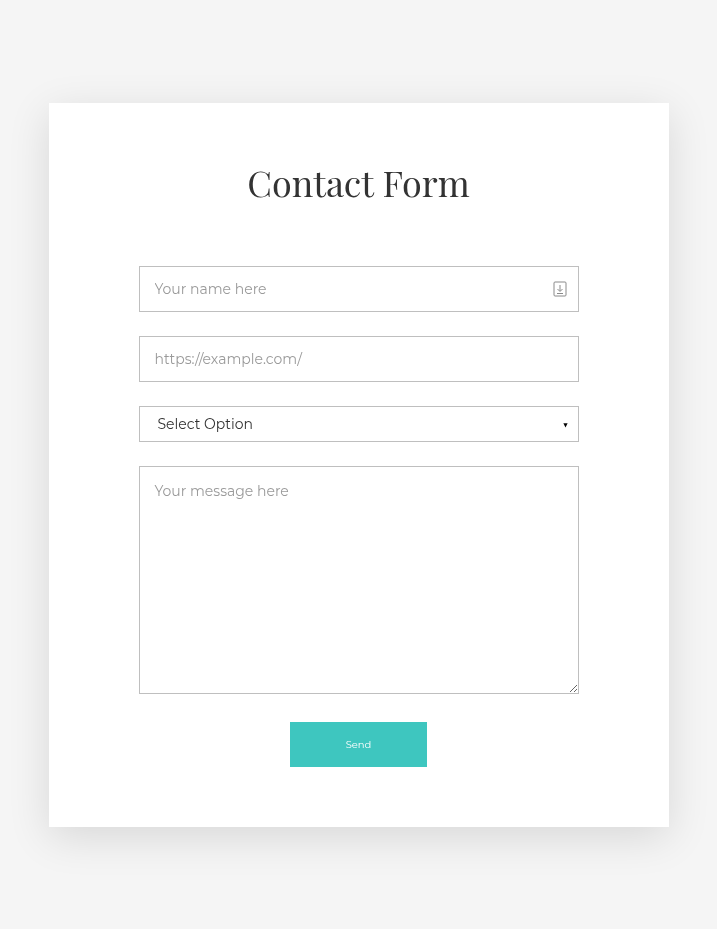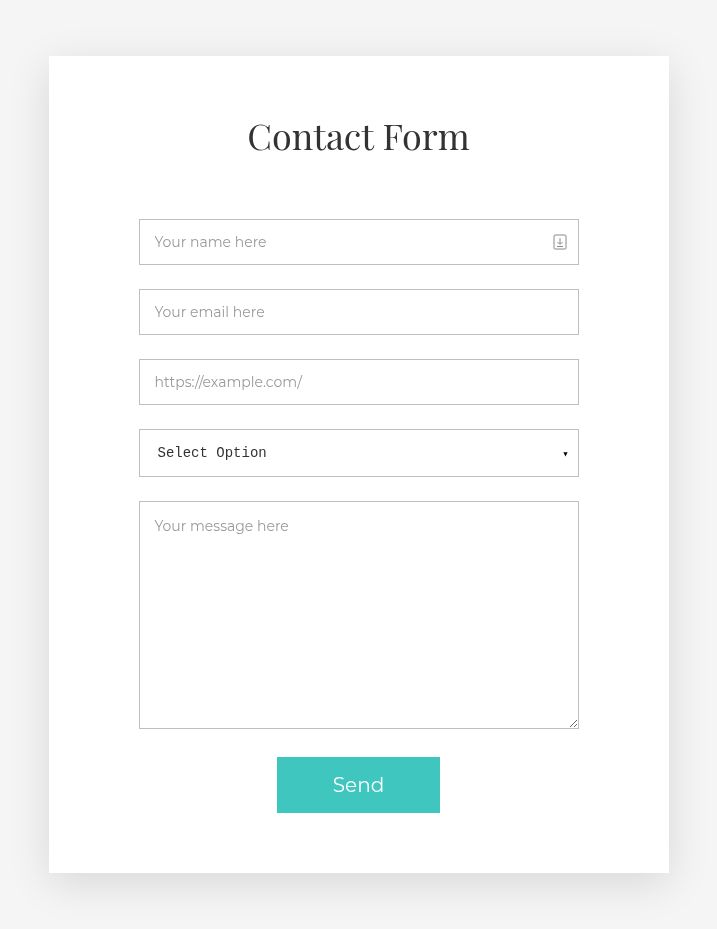--- a/index.html
+++ b/index.html
@@ -120,9 +120,6 @@
     </span>
   </div>
 
-  <div class="form-row">
-    <input type="email" class="input" placeholder="Your email here" style="">
-  </div>
 
 
   <div class="form-row">

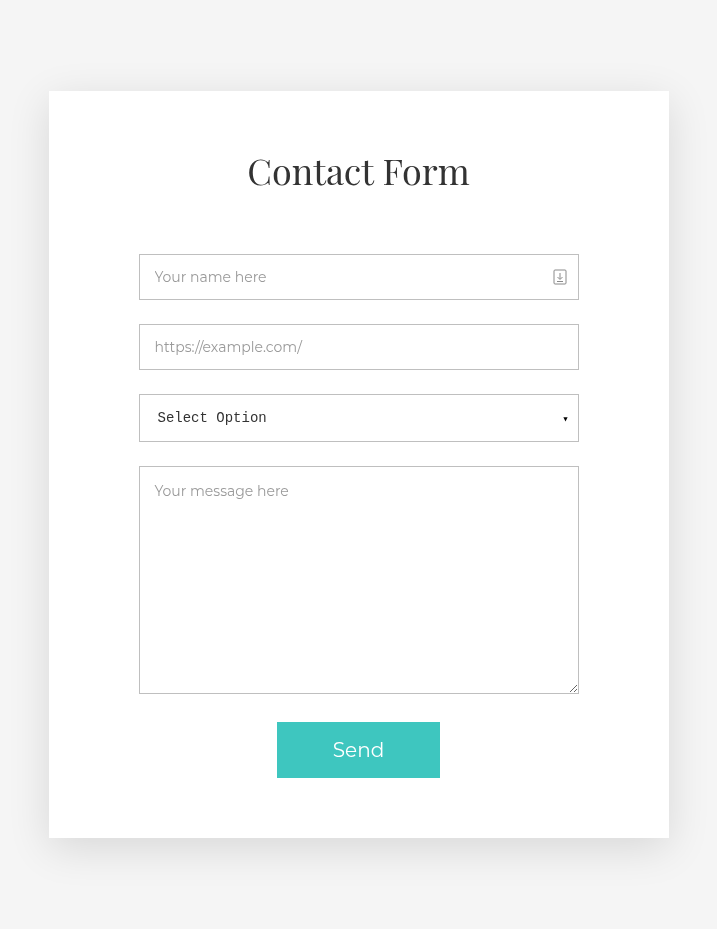--- a/index.html
+++ b/index.html
@@ -51,7 +51,7 @@
       color: #9a9a9a;
     }
     .select {
-      height: 48px;
+      height: 36px;
       padding: 0 12px 0 18px;
       -webkit-appearance: none;
       -moz-appearance: none;
@@ -59,7 +59,6 @@
       color: #333333;
       background-image: none;
       cursor: pointer;
-      font-family: Liberation Mono, monospace;
     }
     .select-wrapper {
       position: relative;

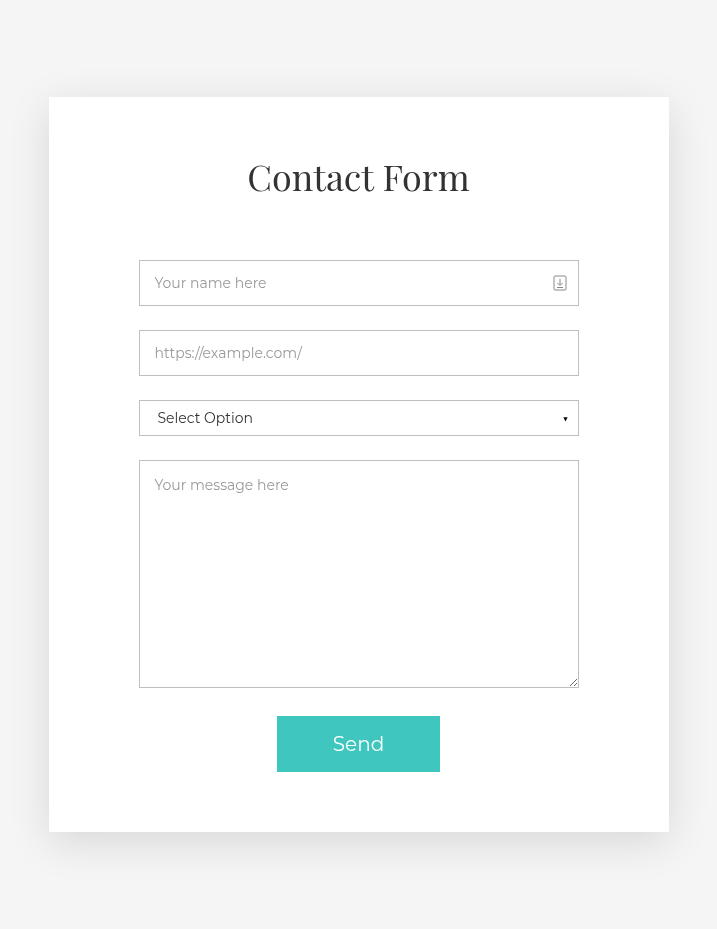--- a/index.html
+++ b/index.html
@@ -96,7 +96,7 @@
       color: #ffffff;
       border: none;
       font-family: Montserrat, 'Segoe UI', Arial, sans-serif;
-      font-size: 20px;
+      font-size: 10px;
       padding: 16px 56px;
       cursor: pointer;
     }

